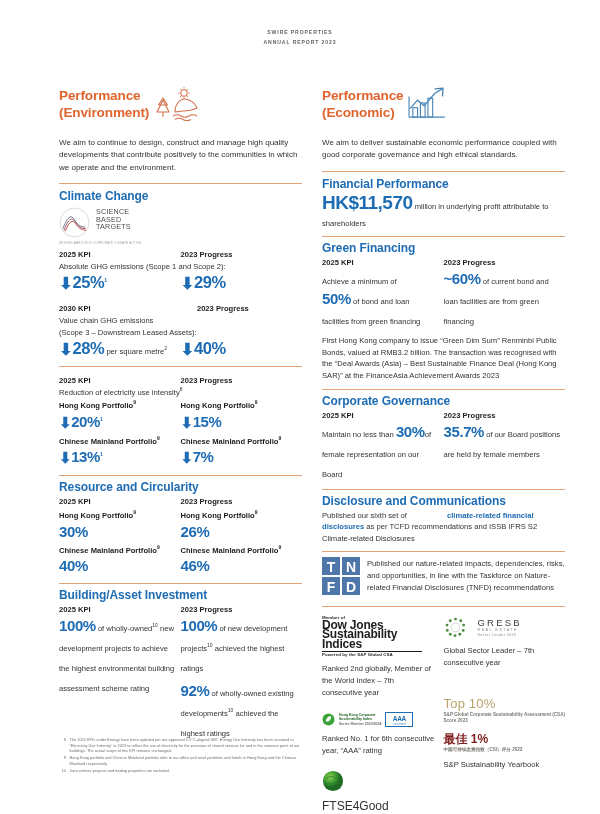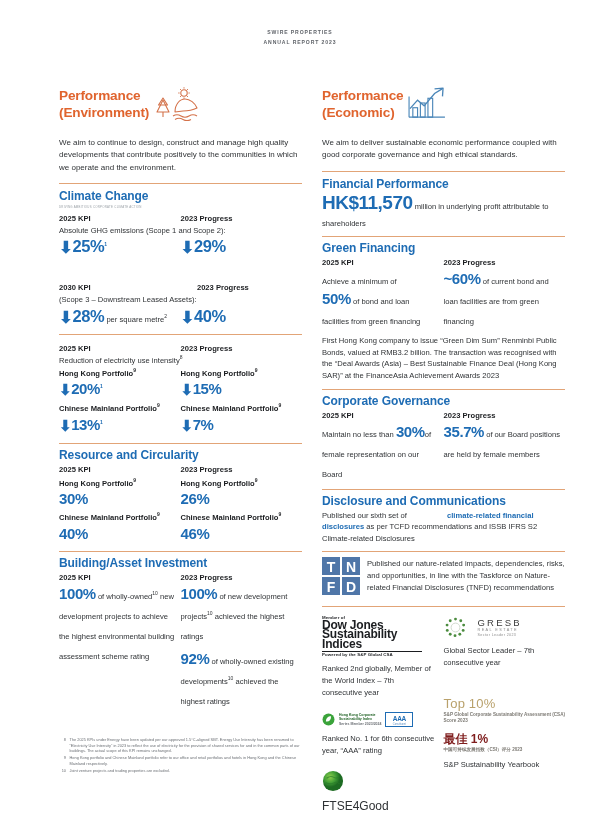--- a/index.html
+++ b/index.html
@@ -177,6 +177,19 @@
     <hr class="rule">
     <div class="sec-title">Climate Change</div>
 
+    <div style="margin-top:5px;display:flex;align-items:flex-start;gap:6px;">
+      <svg width="31" height="31" viewBox="0 0 40 40">
+        <circle cx="20" cy="20" r="18.6" fill="none" stroke="#cfd2d6" stroke-width="1"></circle>
+        <path d="M5 28 C10 15 14 10 18 14 C21 17 24 26 34 26" fill="none" stroke="#5b6670" stroke-width="1.1"></path>
+        <path d="M6.5 30 C11 18 15 13 19 17 C22 20 25 28 34.5 28" fill="none" stroke="#8a4a6a" stroke-width="1.1"></path>
+        <path d="M8 31.5 C12 21 16 16 20 20 C23 23 26 30 35 30" fill="none" stroke="#c0392b" stroke-width="1.1"></path>
+      </svg>
+      <div style="padding-top:1px;">
+        <div style="font-size:7.2px;line-height:7.6px;color:#4a4f55;font-weight:400;letter-spacing:.2px;">SCIENCE</div>
+        <div style="font-size:7.2px;line-height:7.6px;color:#4a4f55;font-weight:400;letter-spacing:.2px;">BASED</div>
+        <div style="font-size:7.2px;line-height:7.6px;color:#4a4f55;font-weight:400;letter-spacing:.2px;">TARGETS</div>
+      </div>
+    </div>
     <div style="font-size:2.9px;color:#9aa0a6;letter-spacing:.25px;margin-top:2.5px;margin-bottom:1px;">DRIVING AMBITIOUS CORPORATE CLIMATE ACTION</div>
 
     <div class="kpi-grid">

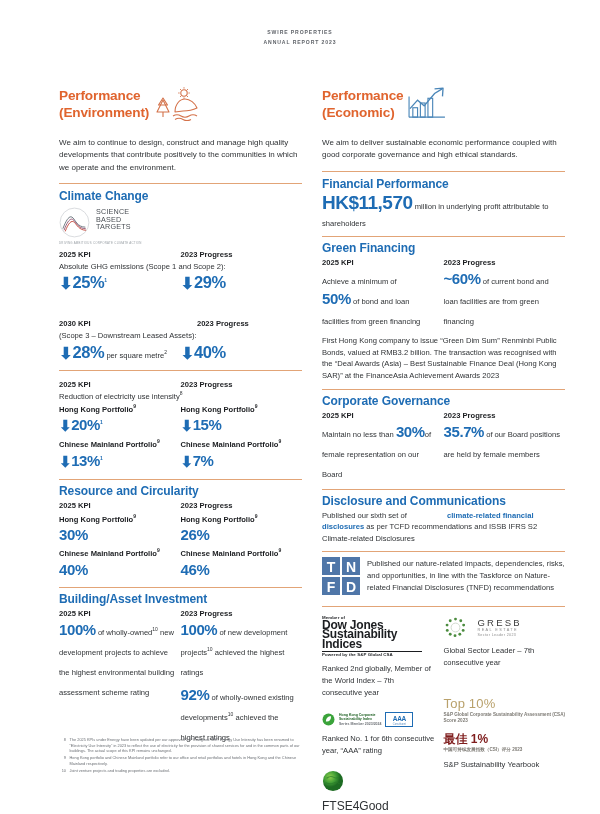--- a/index.html
+++ b/index.html
@@ -210,7 +210,7 @@
       </div>
     </div>
 
-    <div class="kpi-grid" style="margin-top:22px;gap:32px;">
+    <div class="kpi-grid" style="margin-top:7px;gap:32px;">
       <div class="kpi-col">
         <div class="kpi-label">2030 KPI</div>
       </div>

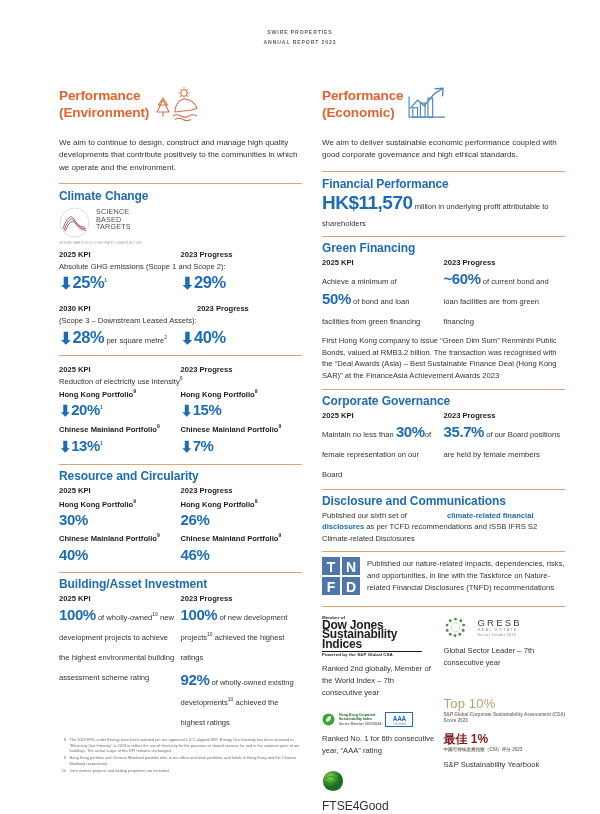--- a/index.html
+++ b/index.html
@@ -218,6 +218,7 @@
         <div class="kpi-label">2023 Progress</div>
       </div>
     </div>
+    <div class="kpi-sub">Value chain GHG emissions</div>
     <div class="kpi-sub">(Scope 3 – Downstream Leased Assets):</div>
     <div class="kpi-grid">
       <div class="kpi-col">

